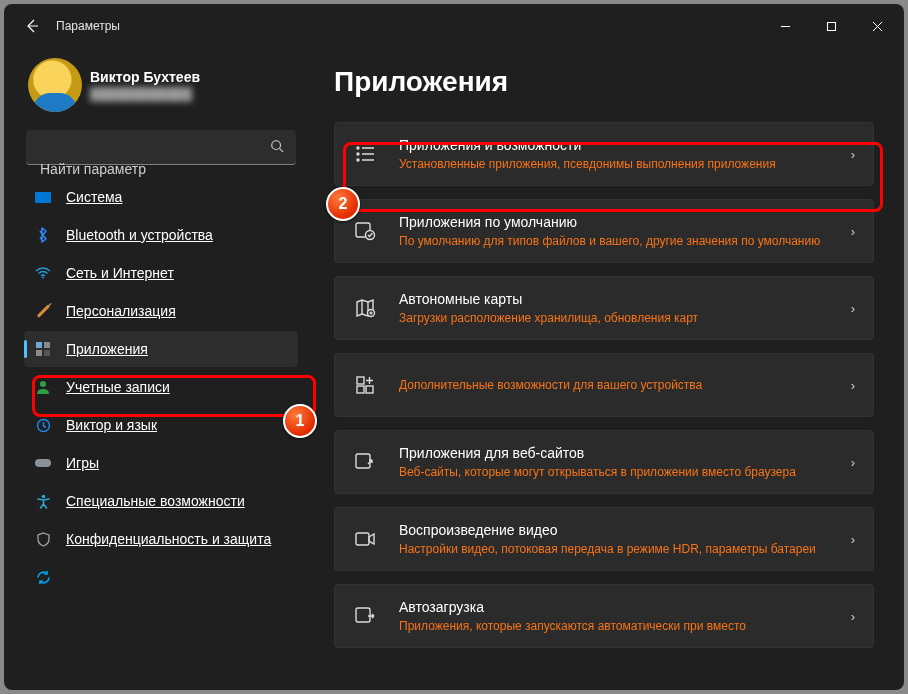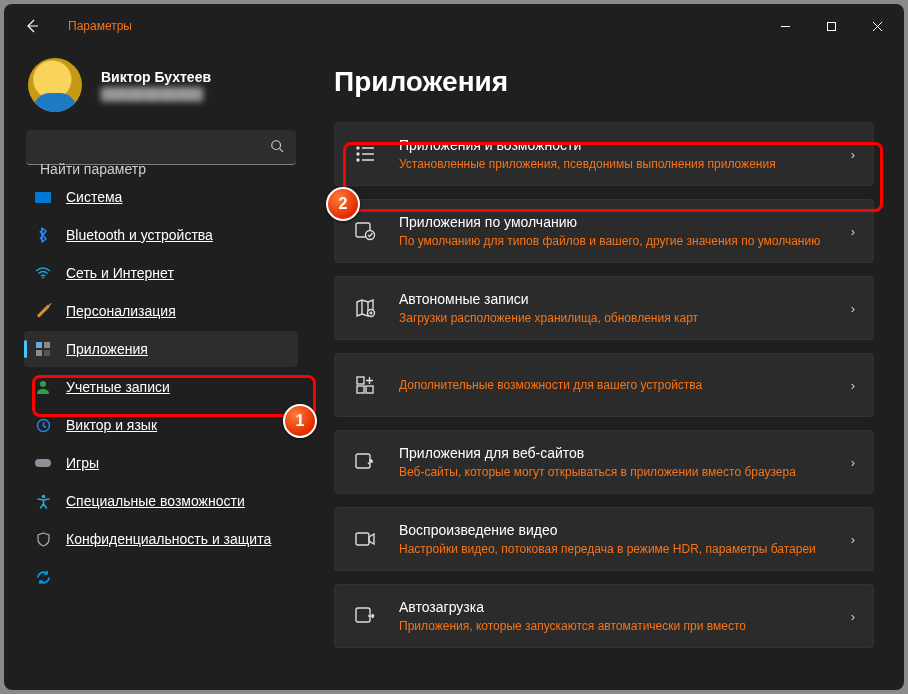--- a/index.html
+++ b/index.html
@@ -39,9 +39,9 @@
     cursor: pointer;
   }
   .titletext {
-    margin-left: 20px;
+    margin-left: 8px;
     font-size: 12px;
-    color: #f97316;
+    color: #e5e5e5;
   }
   .winctrls {
     margin-left: auto;

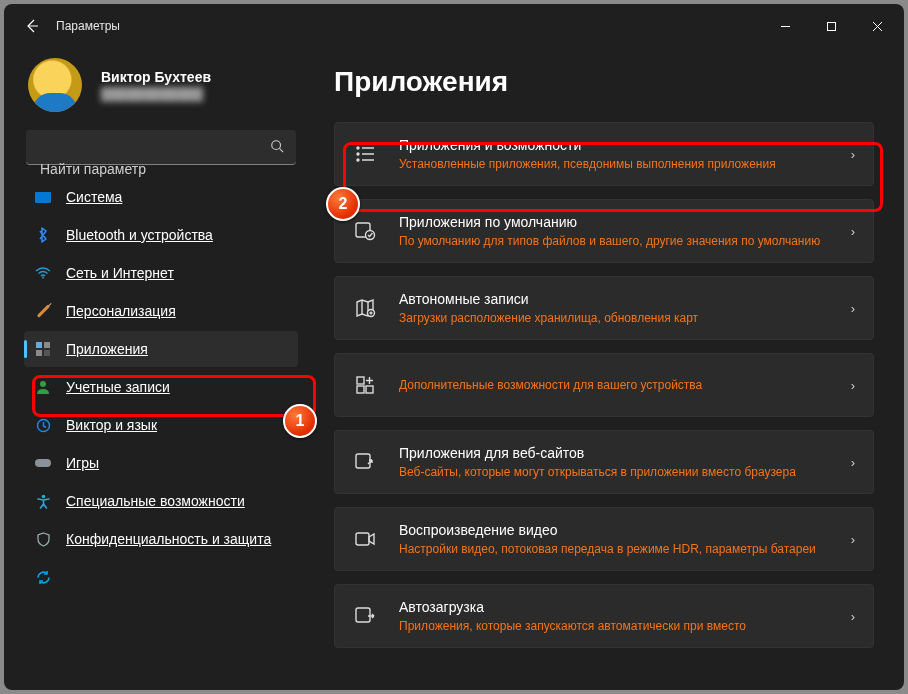--- a/index.html
+++ b/index.html
@@ -94,7 +94,7 @@
     border-top-left-radius:40% 90%;
     border-top-right-radius:40% 90%;
   }
-  .profile-text { margin-left: 19px; }
+  .profile-text { margin-left: 8px; }
   .profile-name { font-size: 14px; font-weight: 600; }
   .profile-email {
     font-size: 12px;

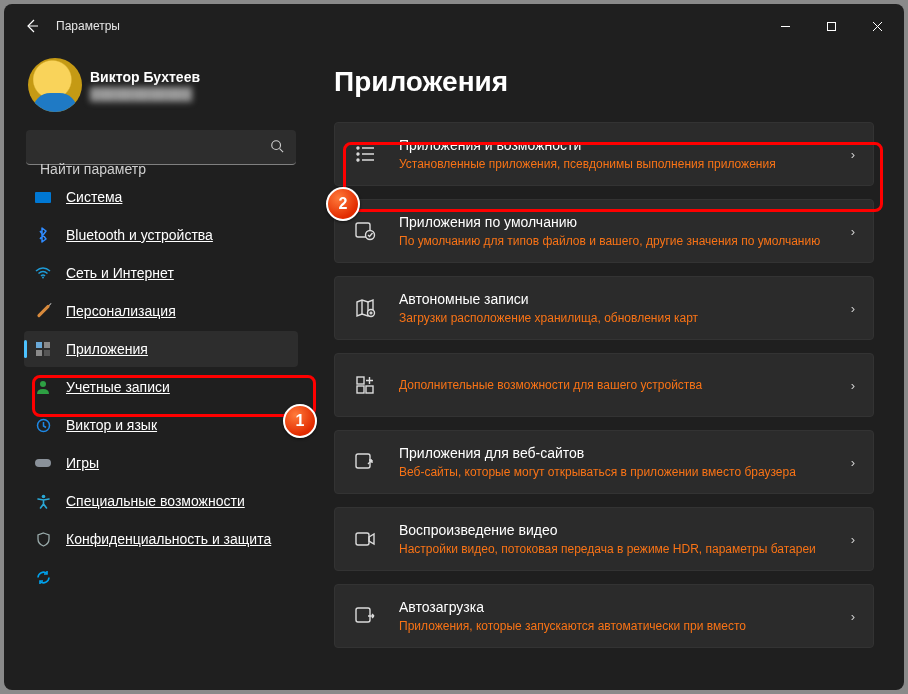--- a/index.html
+++ b/index.html
@@ -444,7 +444,7 @@
             </svg>
         </span>
         <div class="card-text">
-          <div class="card-title">Автономные записи</div>
+          <div class="card-title">Автономные карты</div>
           <div class="card-sub">Загрузки расположение хранилища, обновления карт</div>
         </div>
         <span class="card-chevron">›</span>

